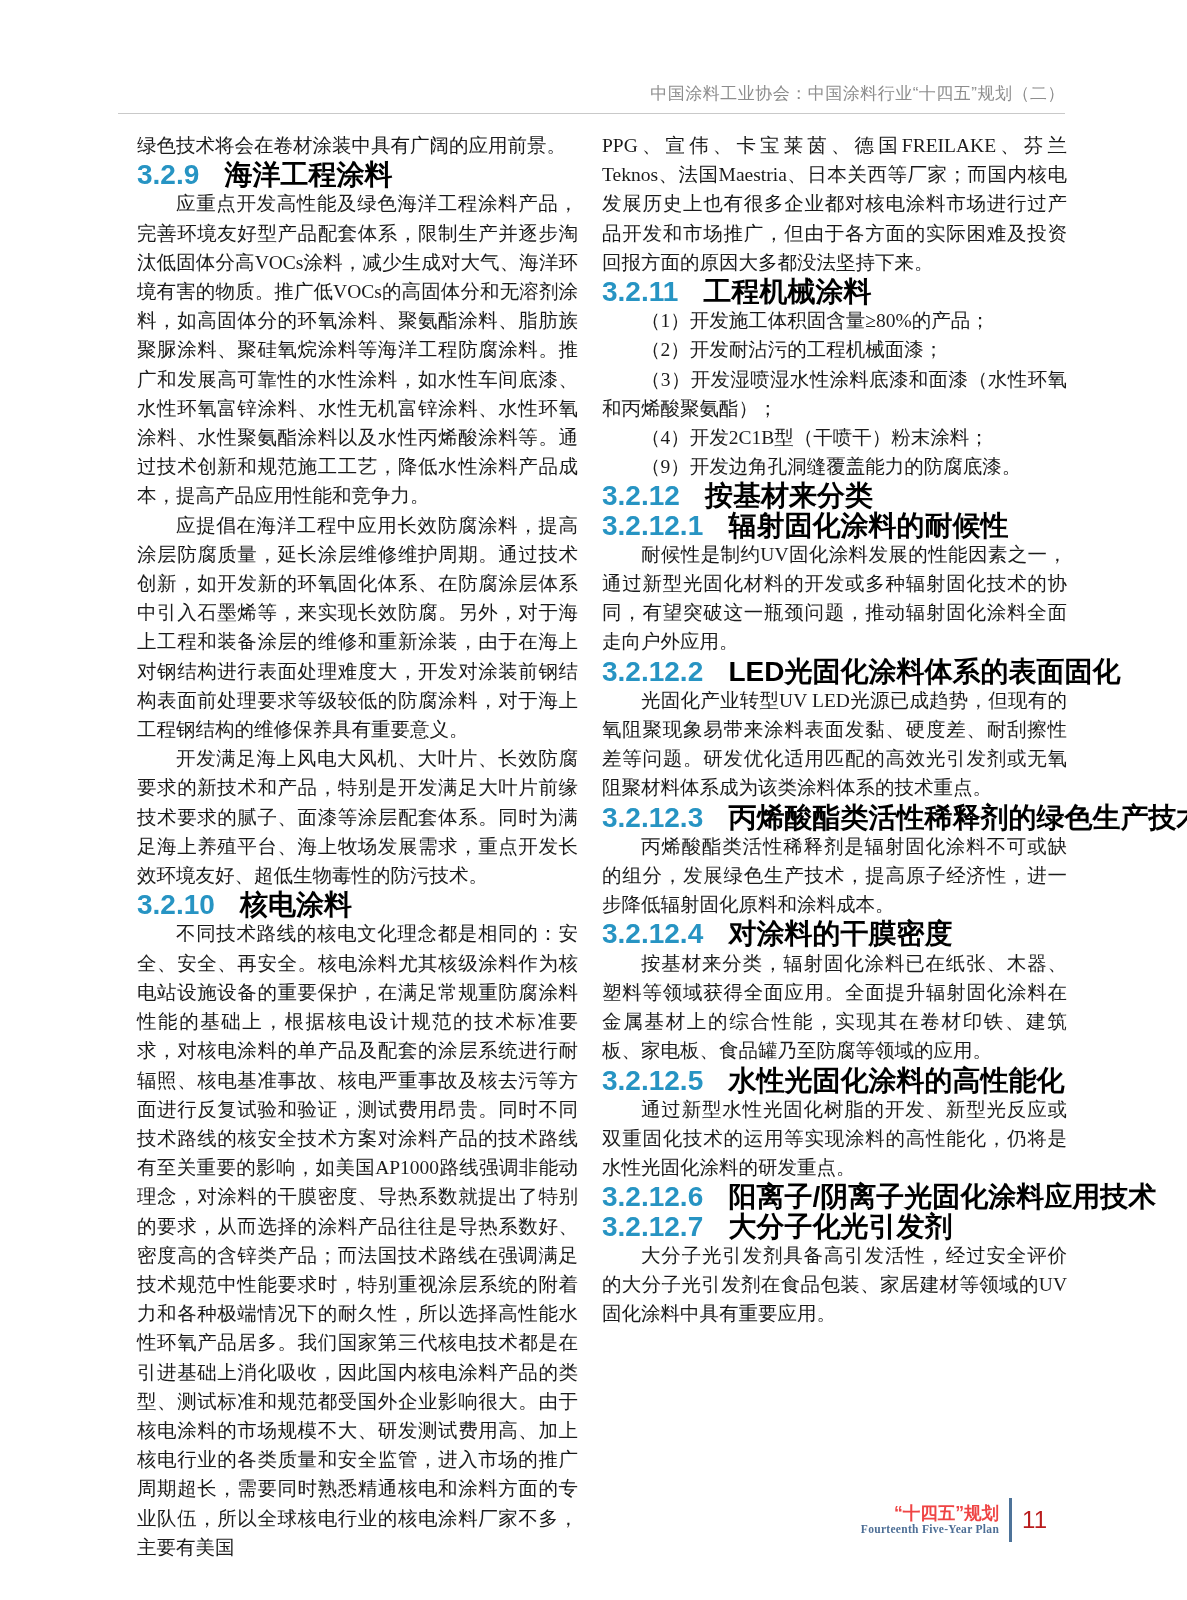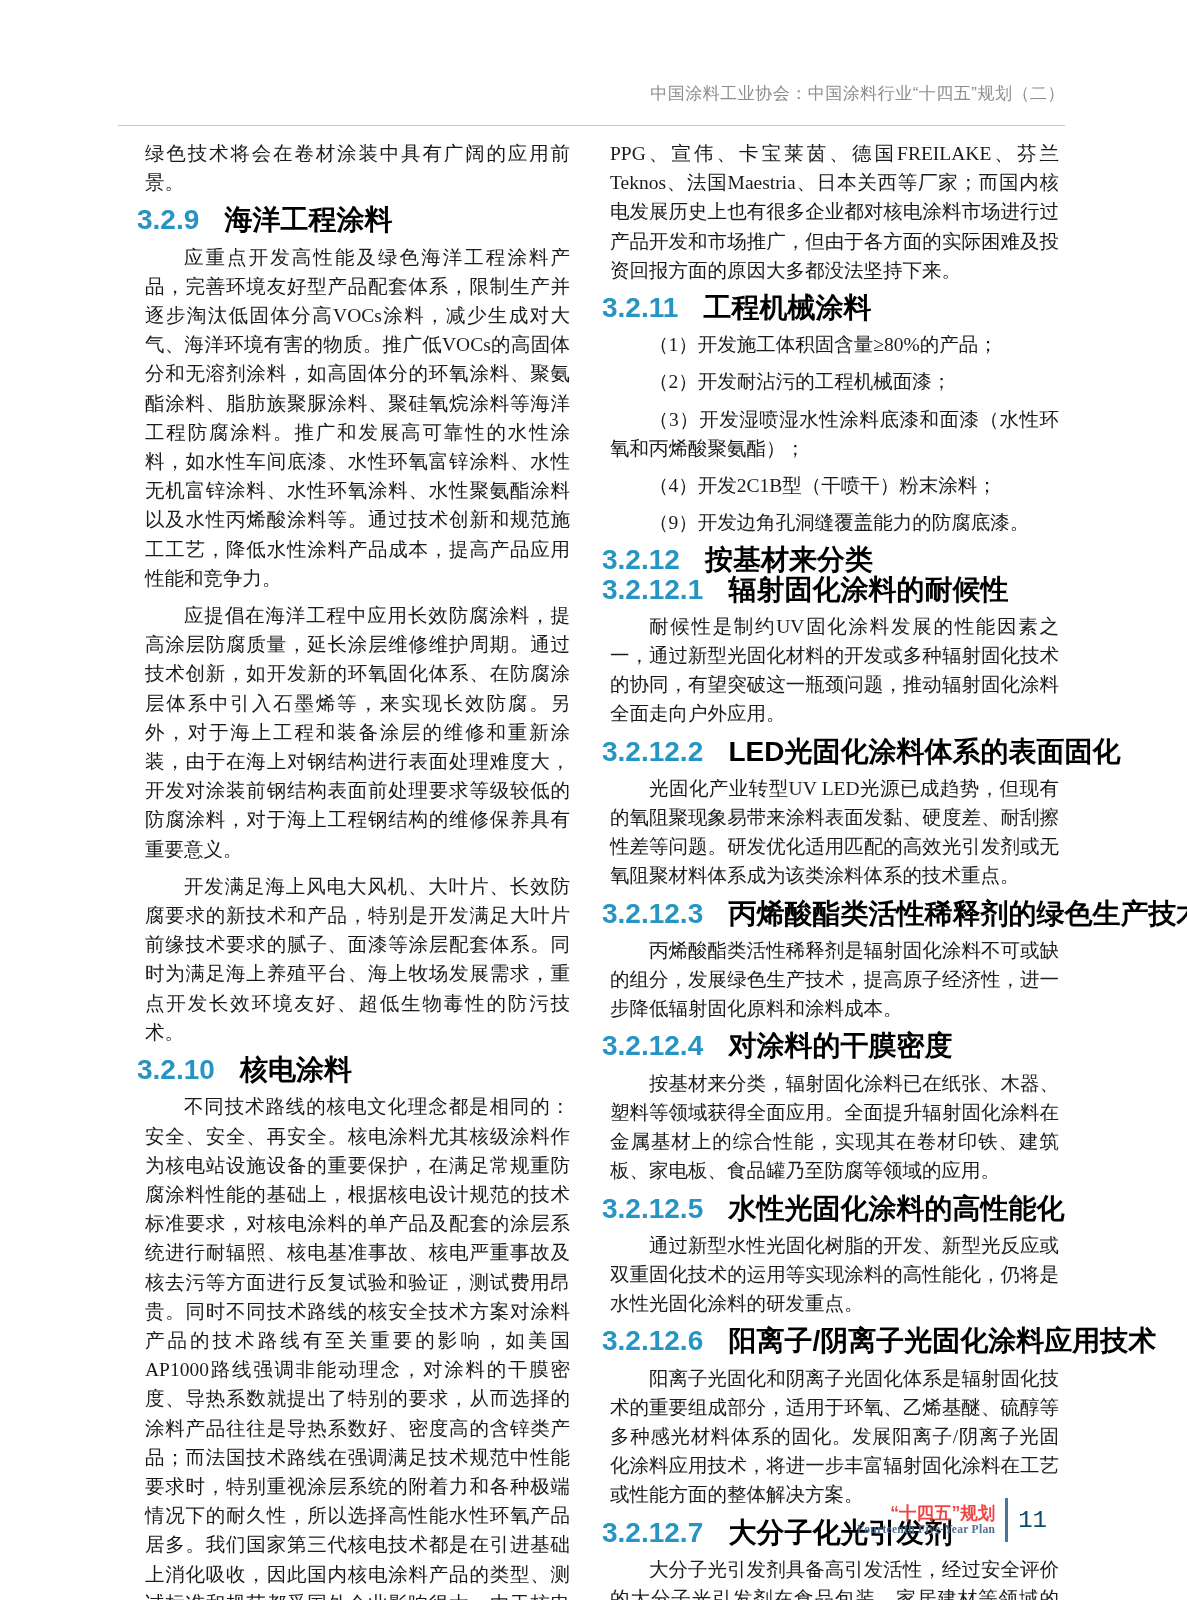--- a/index.html
+++ b/index.html
@@ -18,7 +18,7 @@
     left:118px;
     width:947px;
     top:82px;
-    padding-bottom:20px;
+    padding-bottom:8px;
     border-bottom:1px solid #c9c9c9;
     text-align:right;
     font-family:"Liberation Sans","DejaVu Sans",sans-serif;

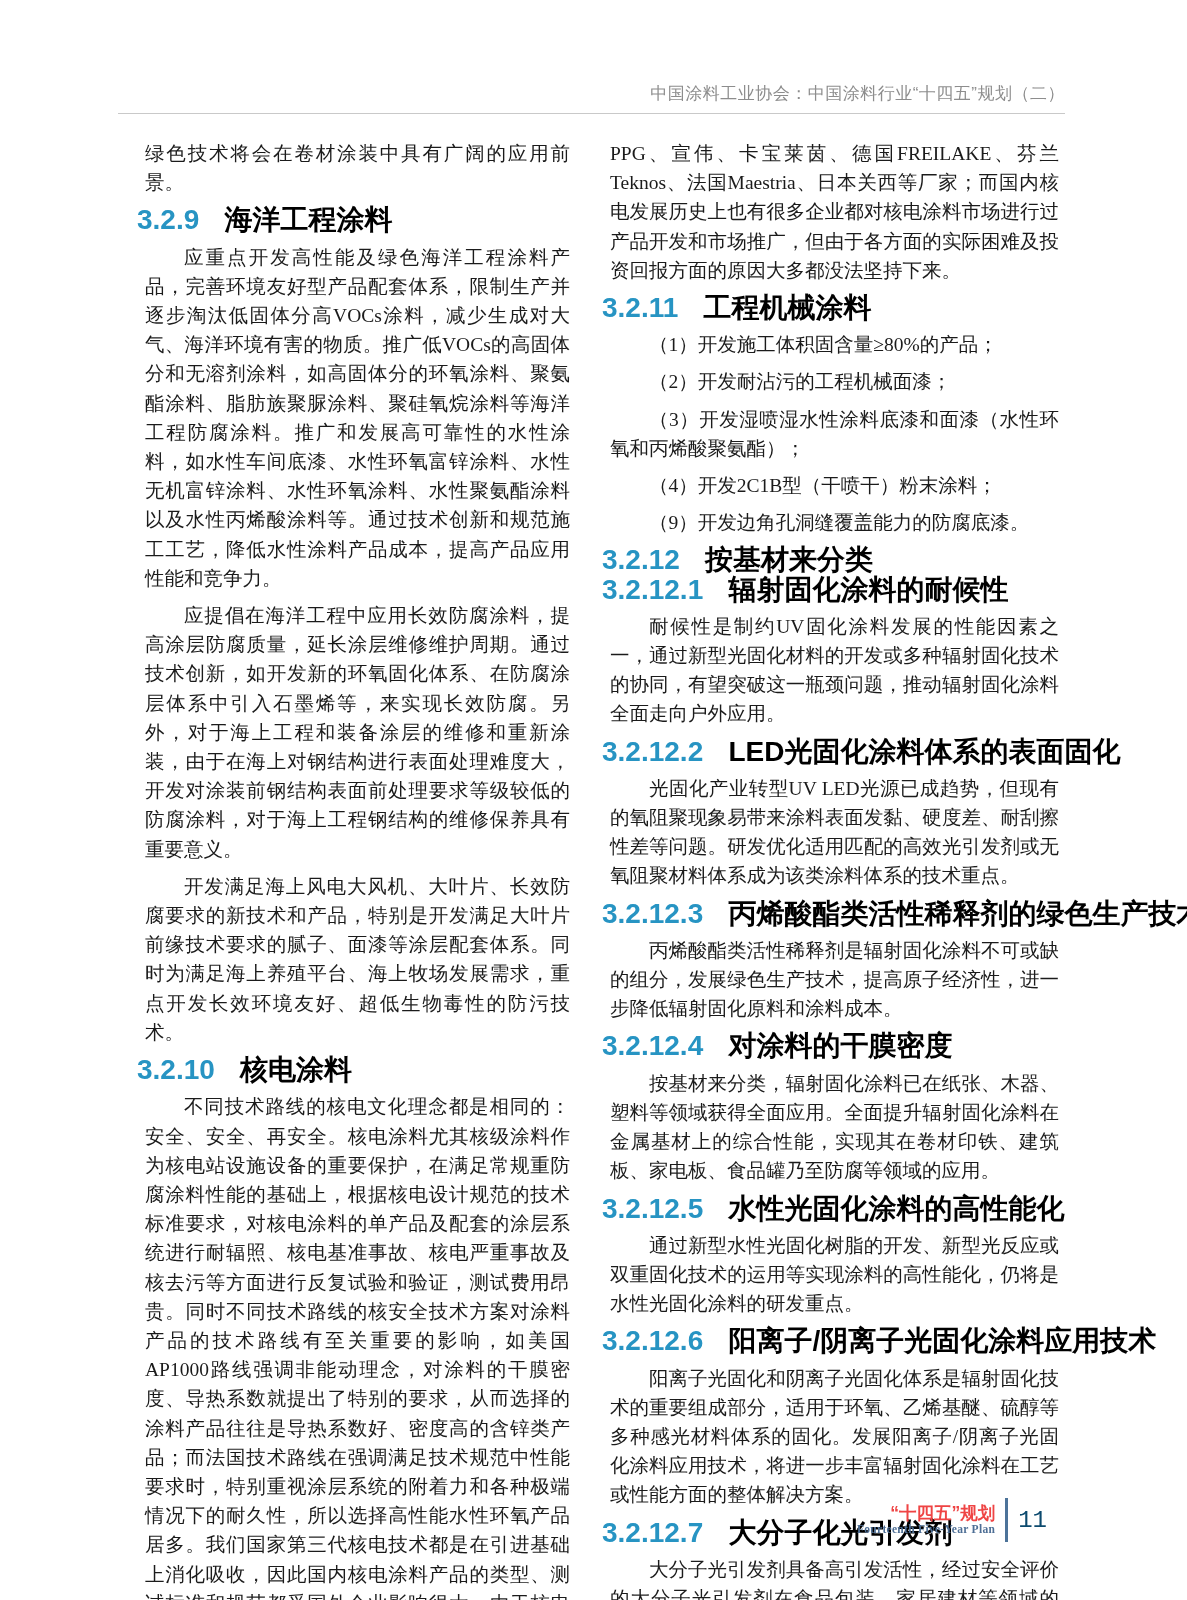--- a/index.html
+++ b/index.html
@@ -40,7 +40,7 @@
   .col-left{width:441px;}
   .col-right{width:465px;}
   .para{
-    margin:8px;
+    margin:0;
     font-size:19.5px;
     line-height:29.2px;
     text-align:justify;

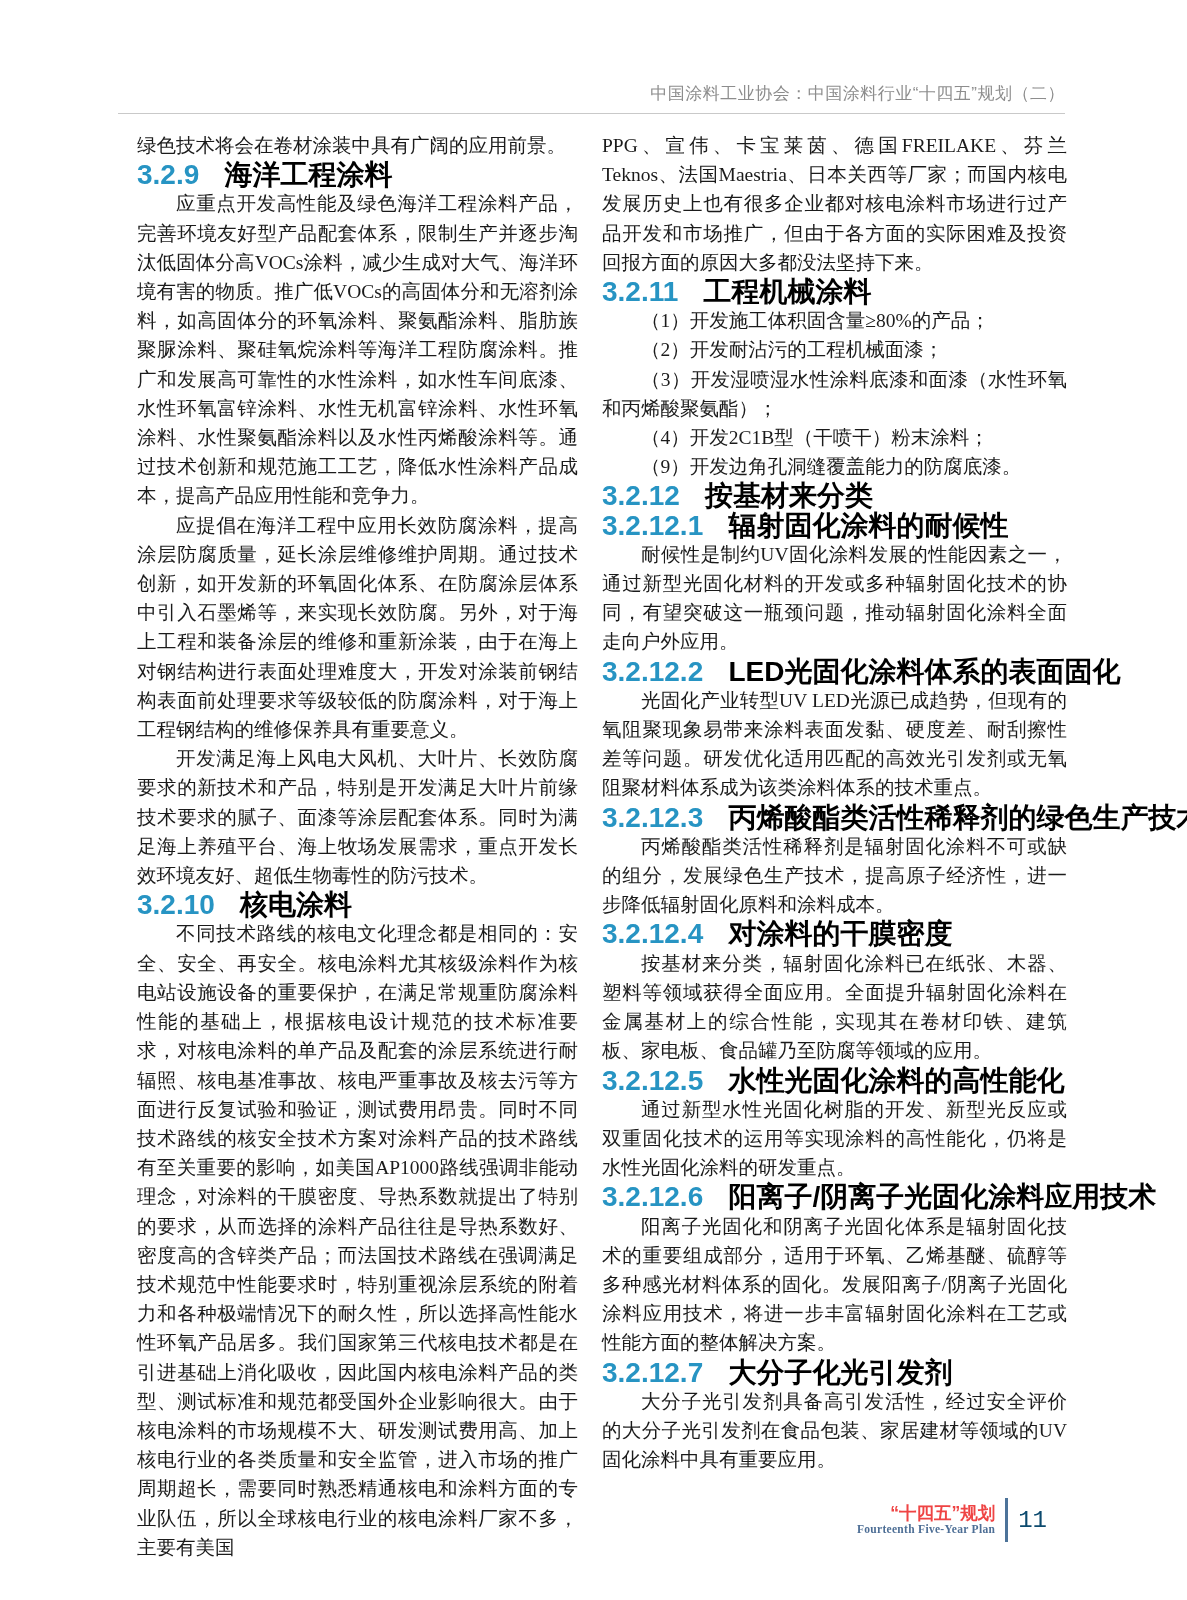--- a/index.html
+++ b/index.html
@@ -135,7 +135,6 @@
         <div class="heading"><span class="hnum">3.2.12.5</span><span class="htitle">水性光固化涂料的高性能化</span></div>
         <p class="para">通过新型水性光固化树脂的开发、新型光反应或双重固化技术的运用等实现涂料的高性能化，仍将是水性光固化涂料的研发重点。</p>
         <div class="heading"><span class="hnum">3.2.12.6</span><span class="htitle">阳离子/阴离子光固化涂料应用技术</span></div>
-        <p class="para">阳离子光固化和阴离子光固化体系是辐射固化技术的重要组成部分，适用于环氧、乙烯基醚、硫醇等多种感光材料体系的固化。发展阳离子/阴离子光固化涂料应用技术，将进一步丰富辐射固化涂料在工艺或性能方面的整体解决方案。</p>
         <div class="heading"><span class="hnum">3.2.12.7</span><span class="htitle">大分子化光引发剂</span></div>
         <p class="para">大分子光引发剂具备高引发活性，经过安全评价的大分子光引发剂在食品包装、家居建材等领域的UV固化涂料中具有重要应用。</p>
       </div>

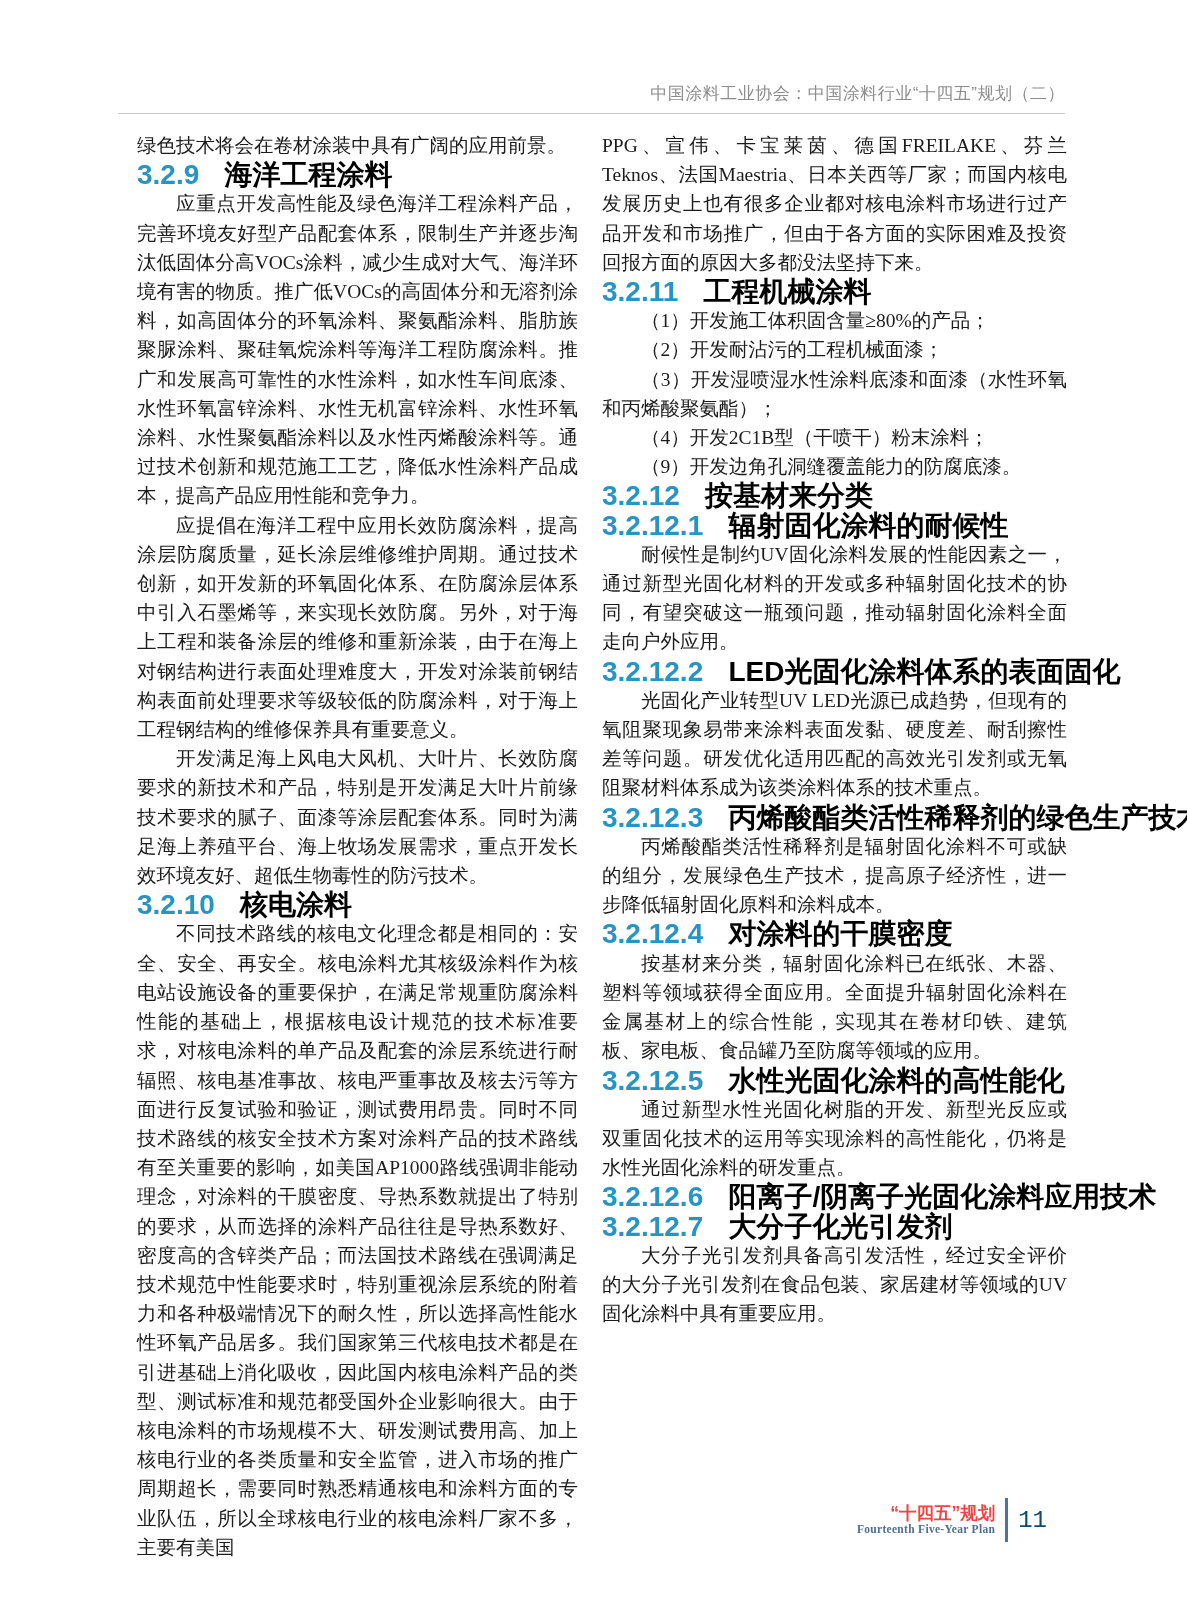--- a/index.html
+++ b/index.html
@@ -91,9 +91,9 @@
     margin-right:10px;
   }
   .footer-page{
-    font-family:Liberation Mono, monospace;
+    font-family:Liberation Sans, sans-serif;
     font-size:24px;
-    color:#0c4a6e;
+    color:#b91c1c;
   }
 </style>
 </head>

